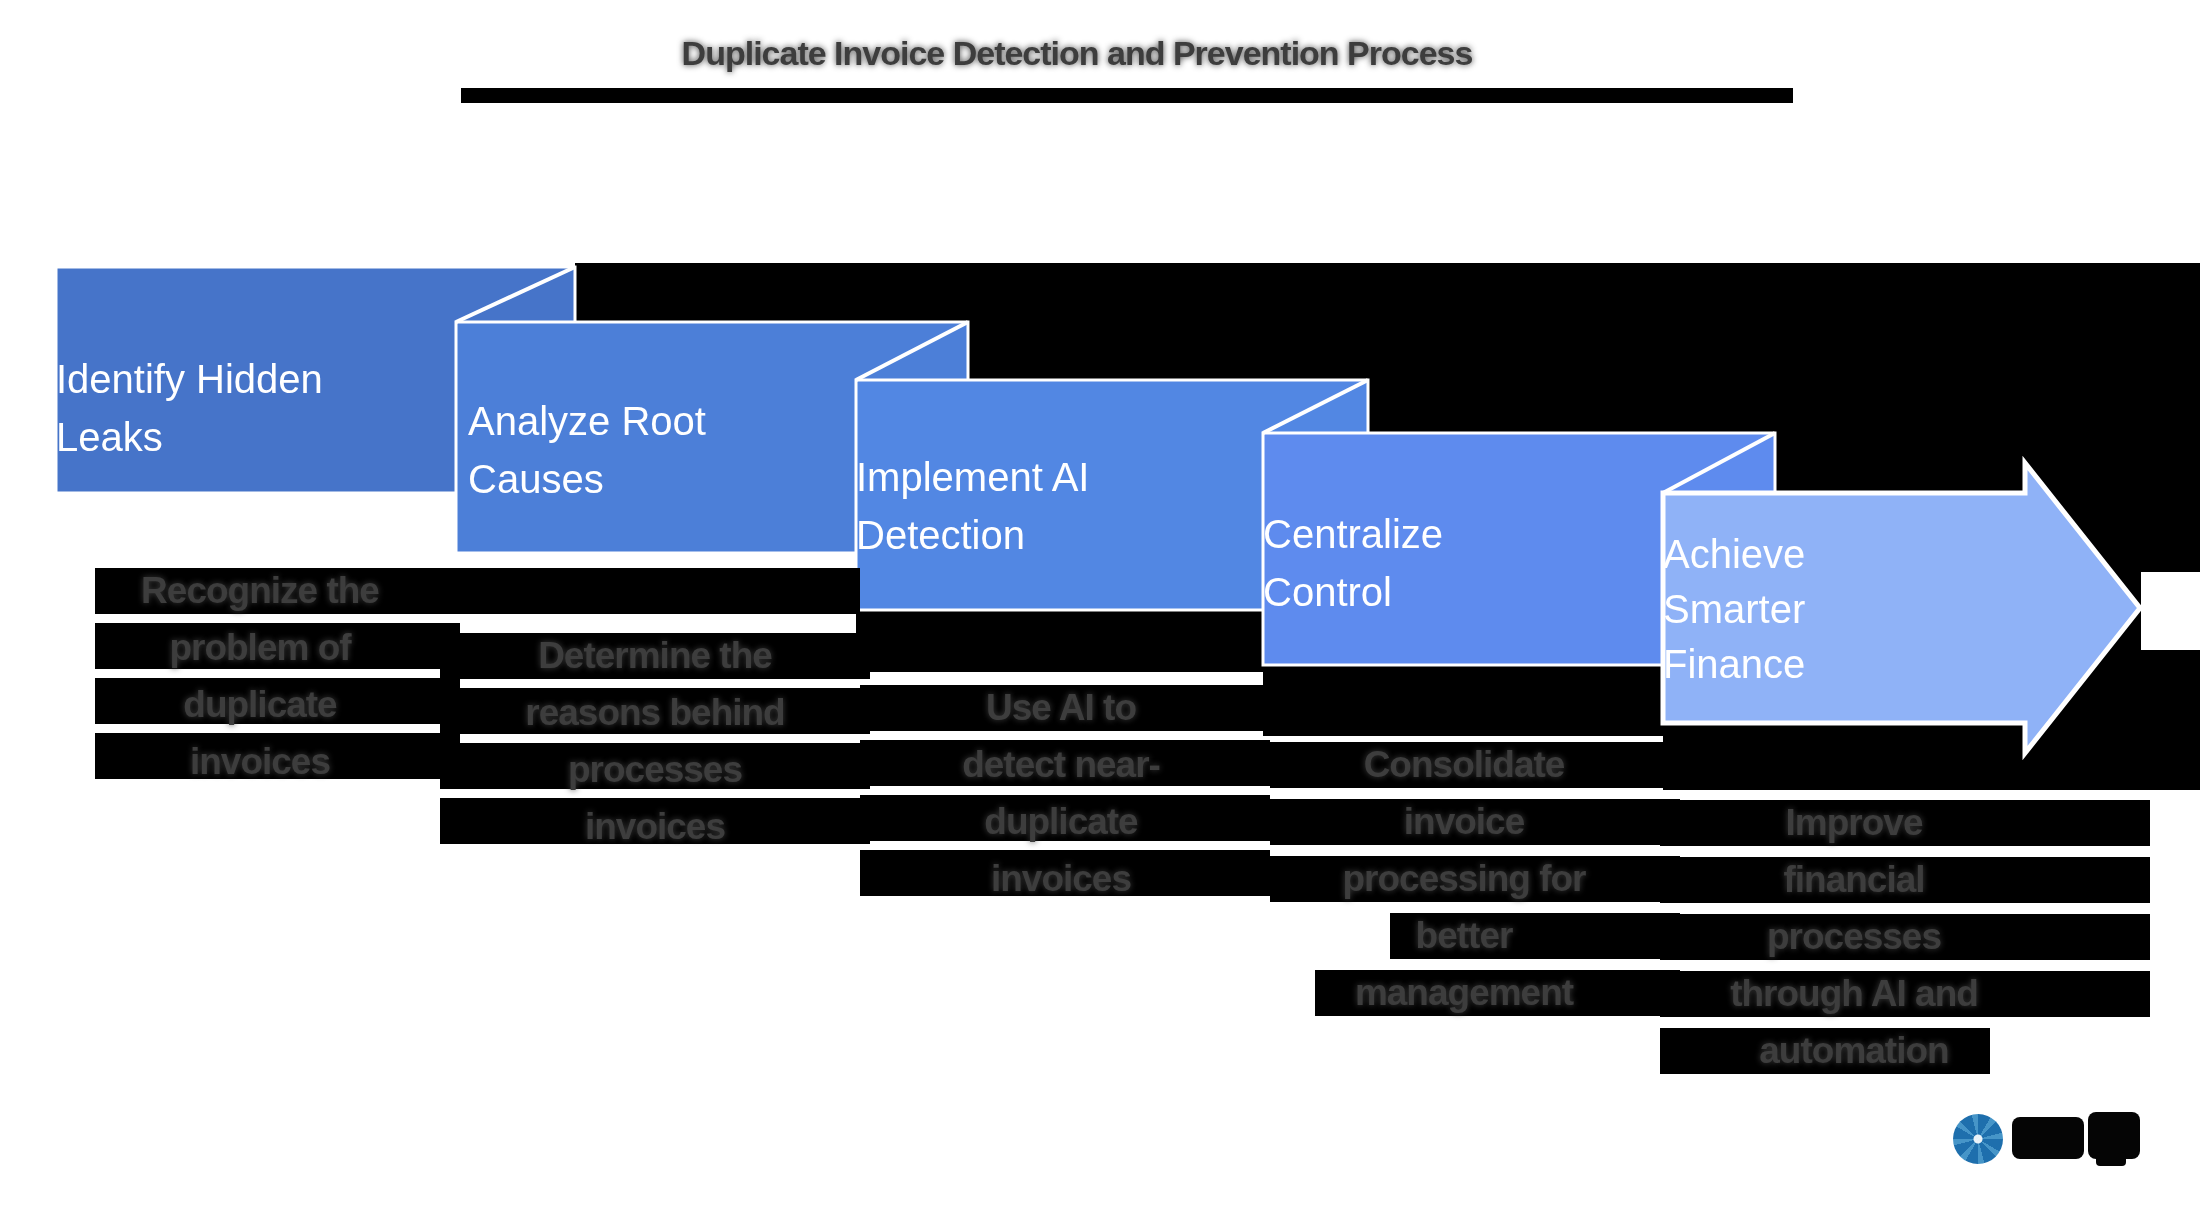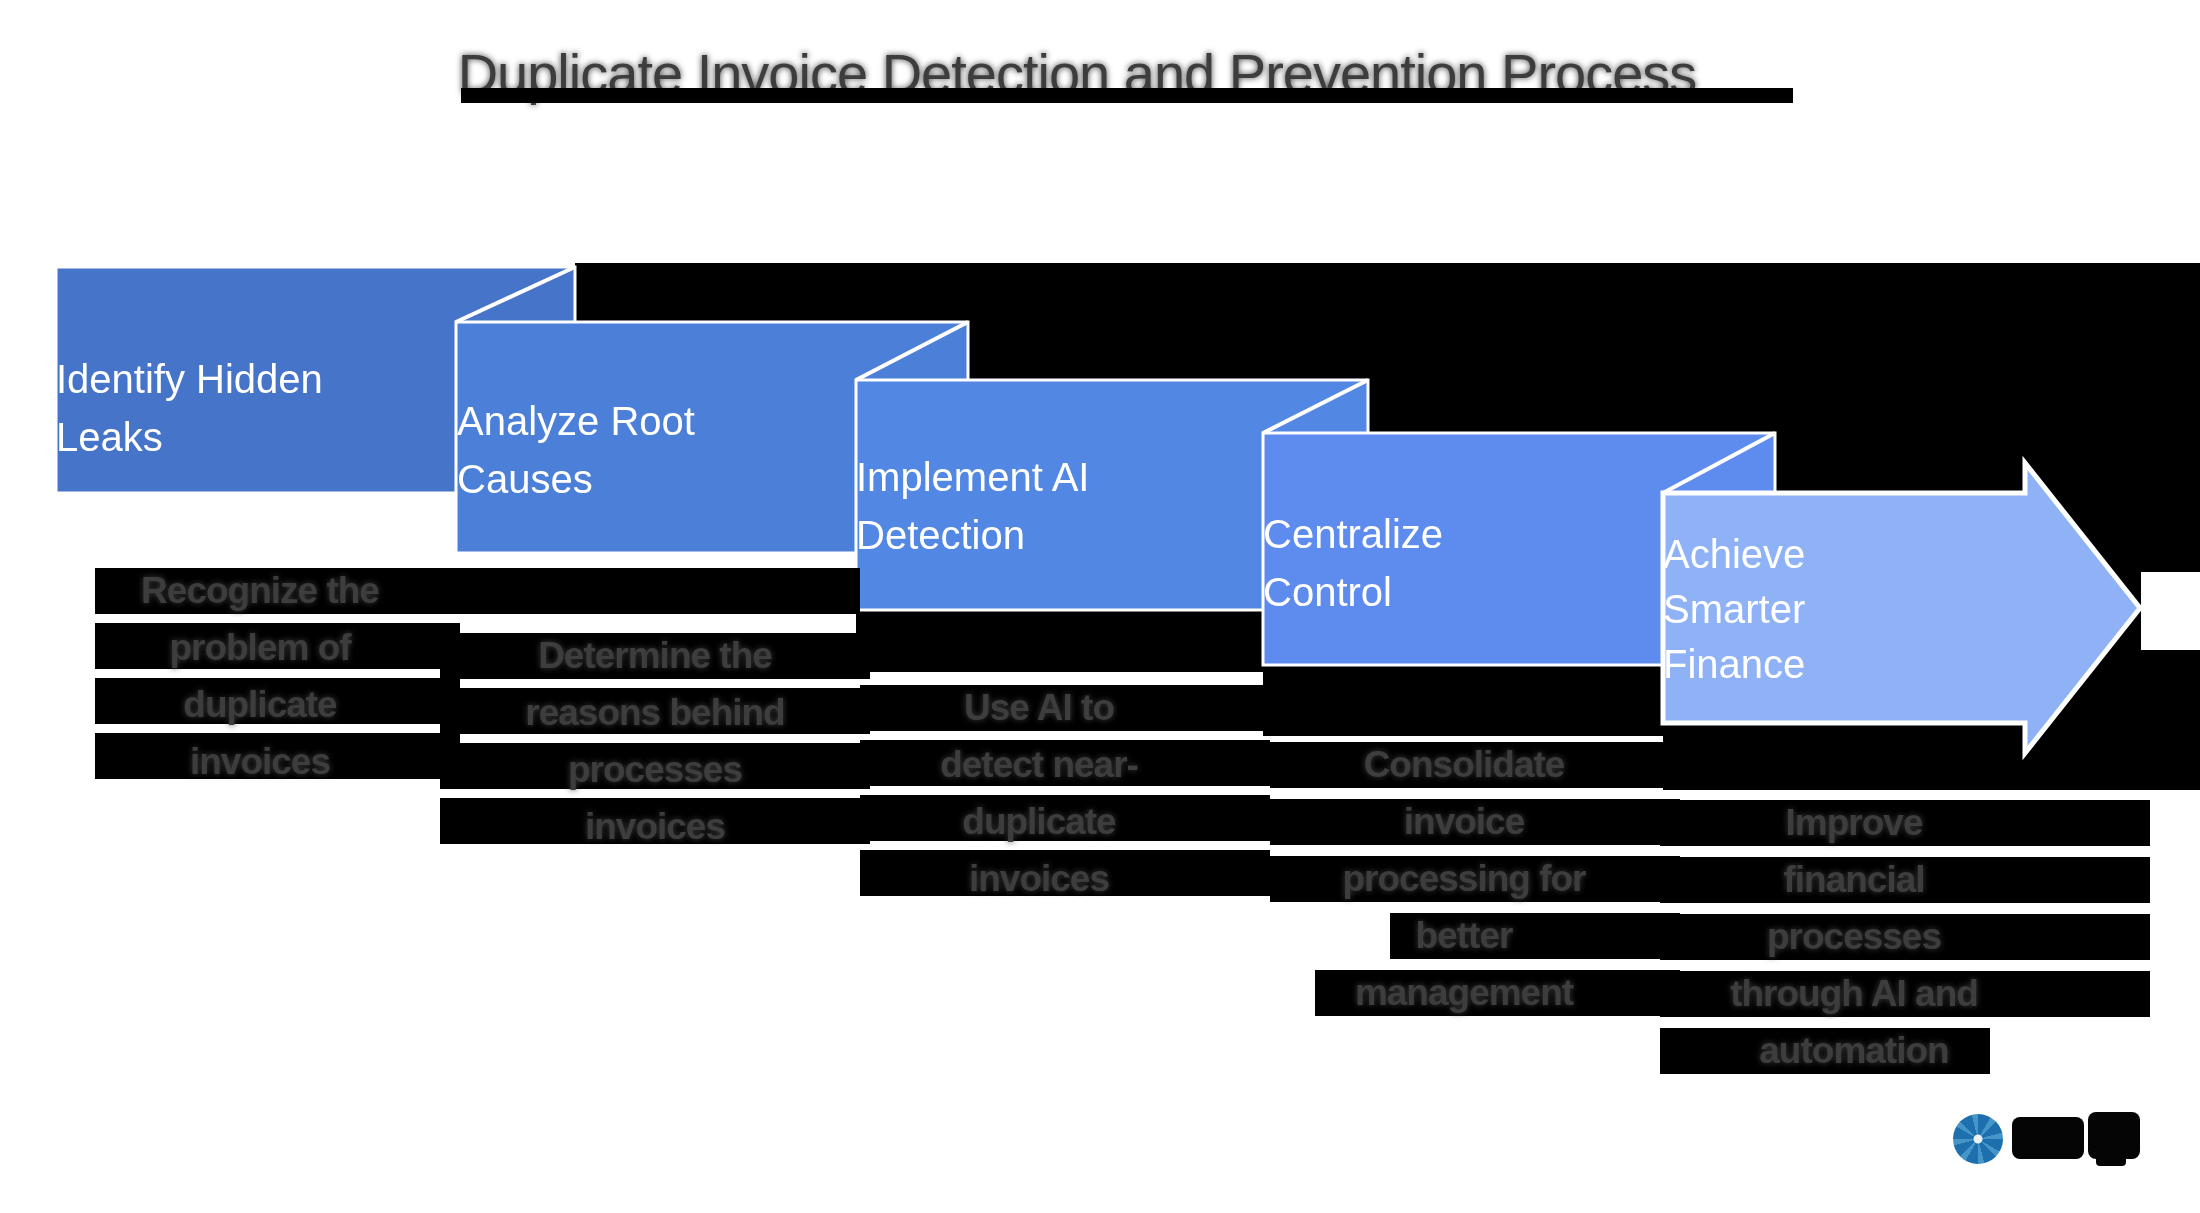--- a/index.html
+++ b/index.html
@@ -11,8 +11,8 @@
 
   
   .title{
-    left:362px;top:41px;width:1430px;text-align:center;
-    font-size:56px;font-weight:normal;color:#3d3d3d;letter-spacing:-1px;
+    left:362px;top:34px;width:1430px;text-align:center;
+    font-size:34px;font-weight:bold;color:#3d3d3d;letter-spacing:-1px;
     text-shadow:0 0 6px #3d3d3d;
     white-space:nowrap;
   }

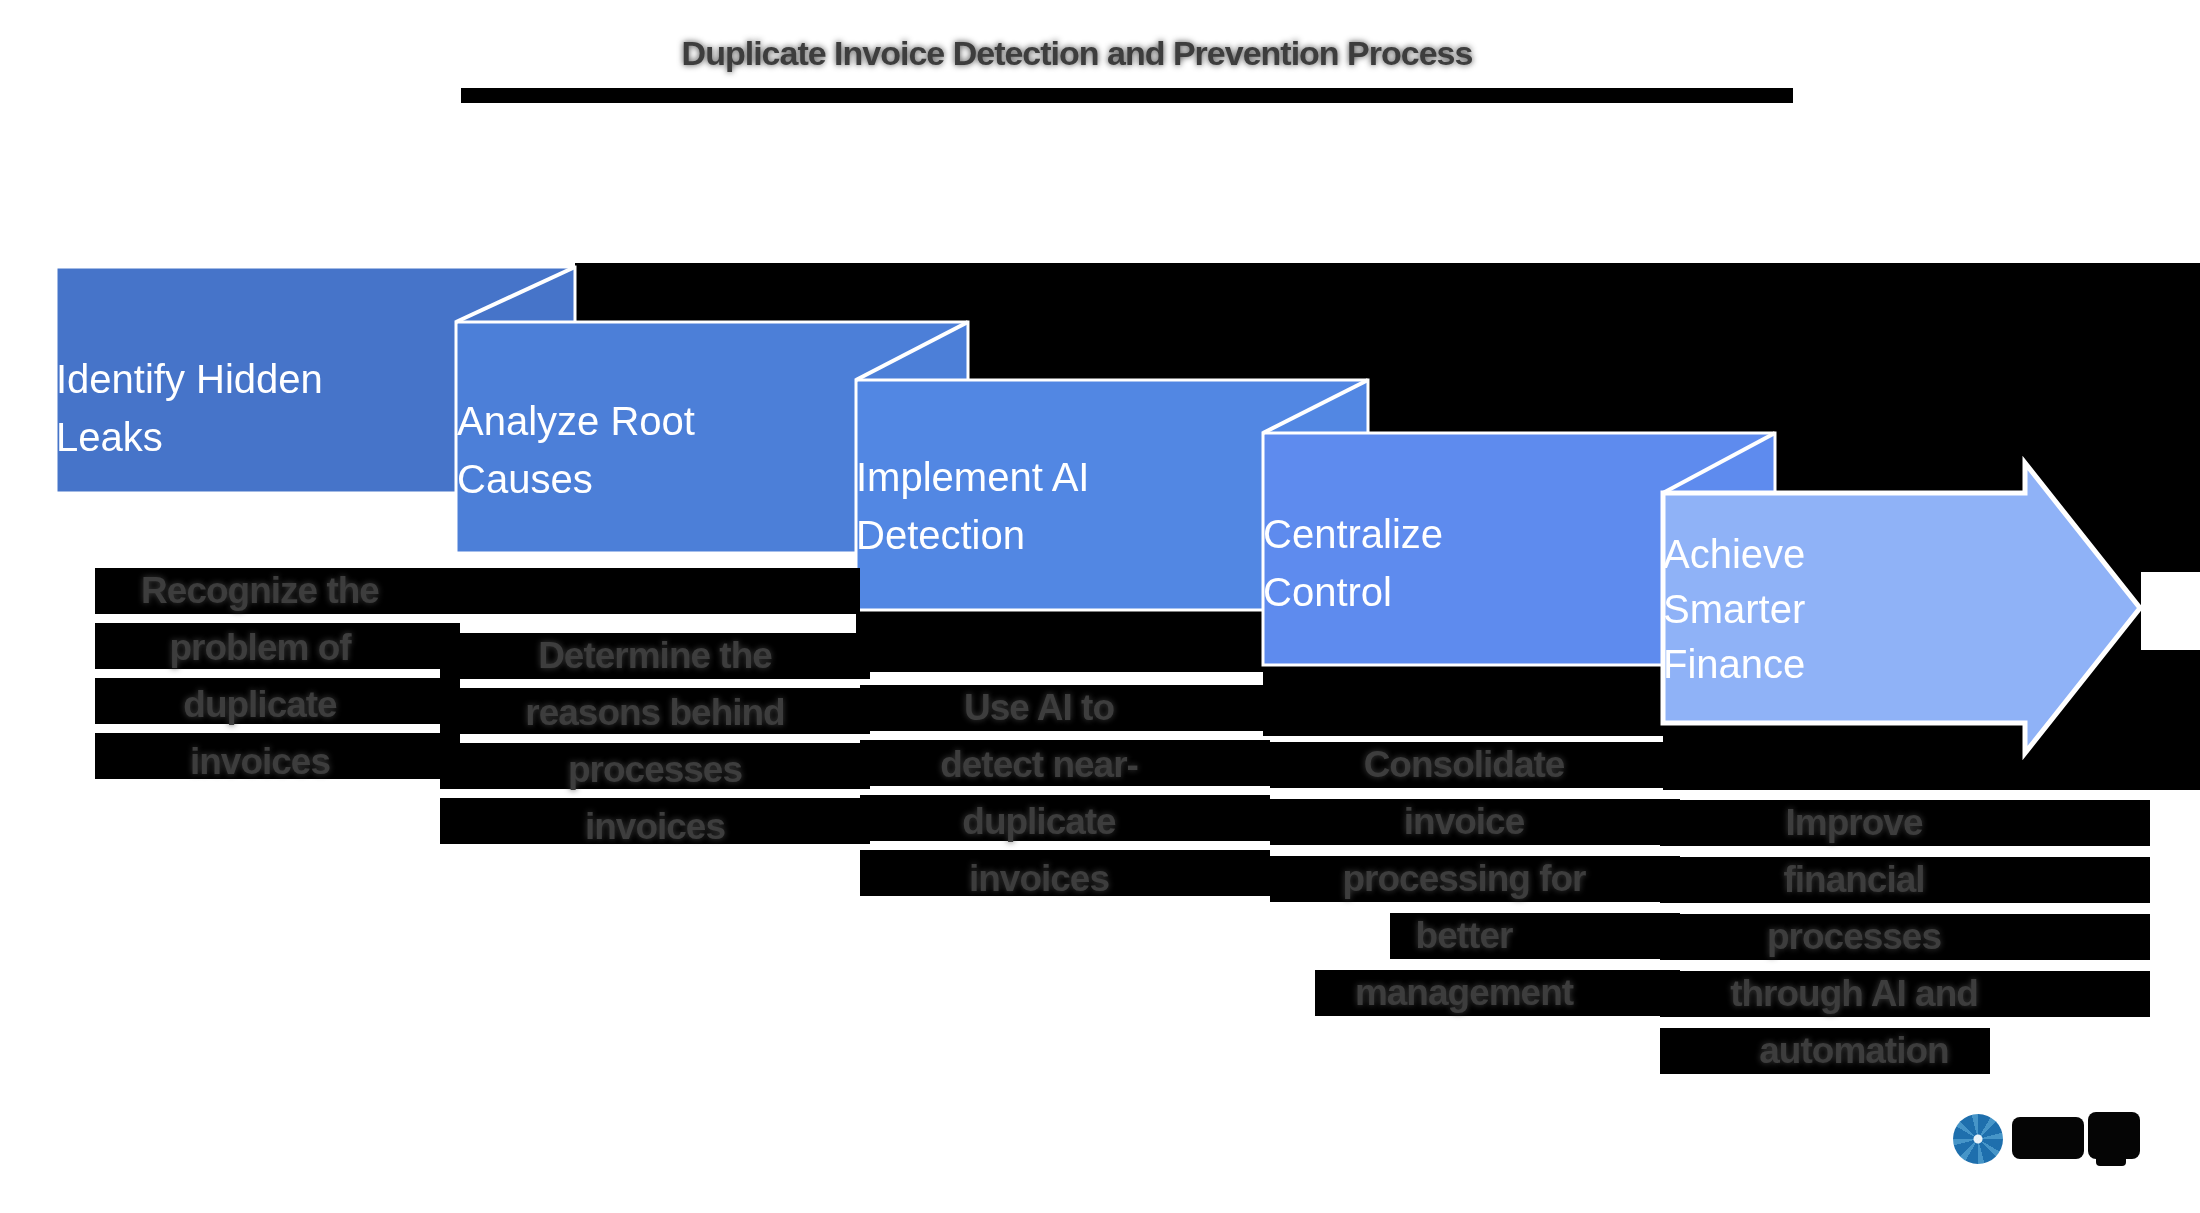--- a/index.html
+++ b/index.html
@@ -27,7 +27,7 @@
     white-space:pre-line;font-weight:400;
   }
   .l0{left:56px;width:400px;top:350px}
-  .l1{left:457px;width:400px;top:392px}
+  .l1{left:468px;width:400px;top:392px}
   .l2{left:856px;width:412px;top:448px}
   .l3{left:1263px;width:400px;top:505px}
   .l4{left:1663px;width:362px;top:527px;line-height:55px}

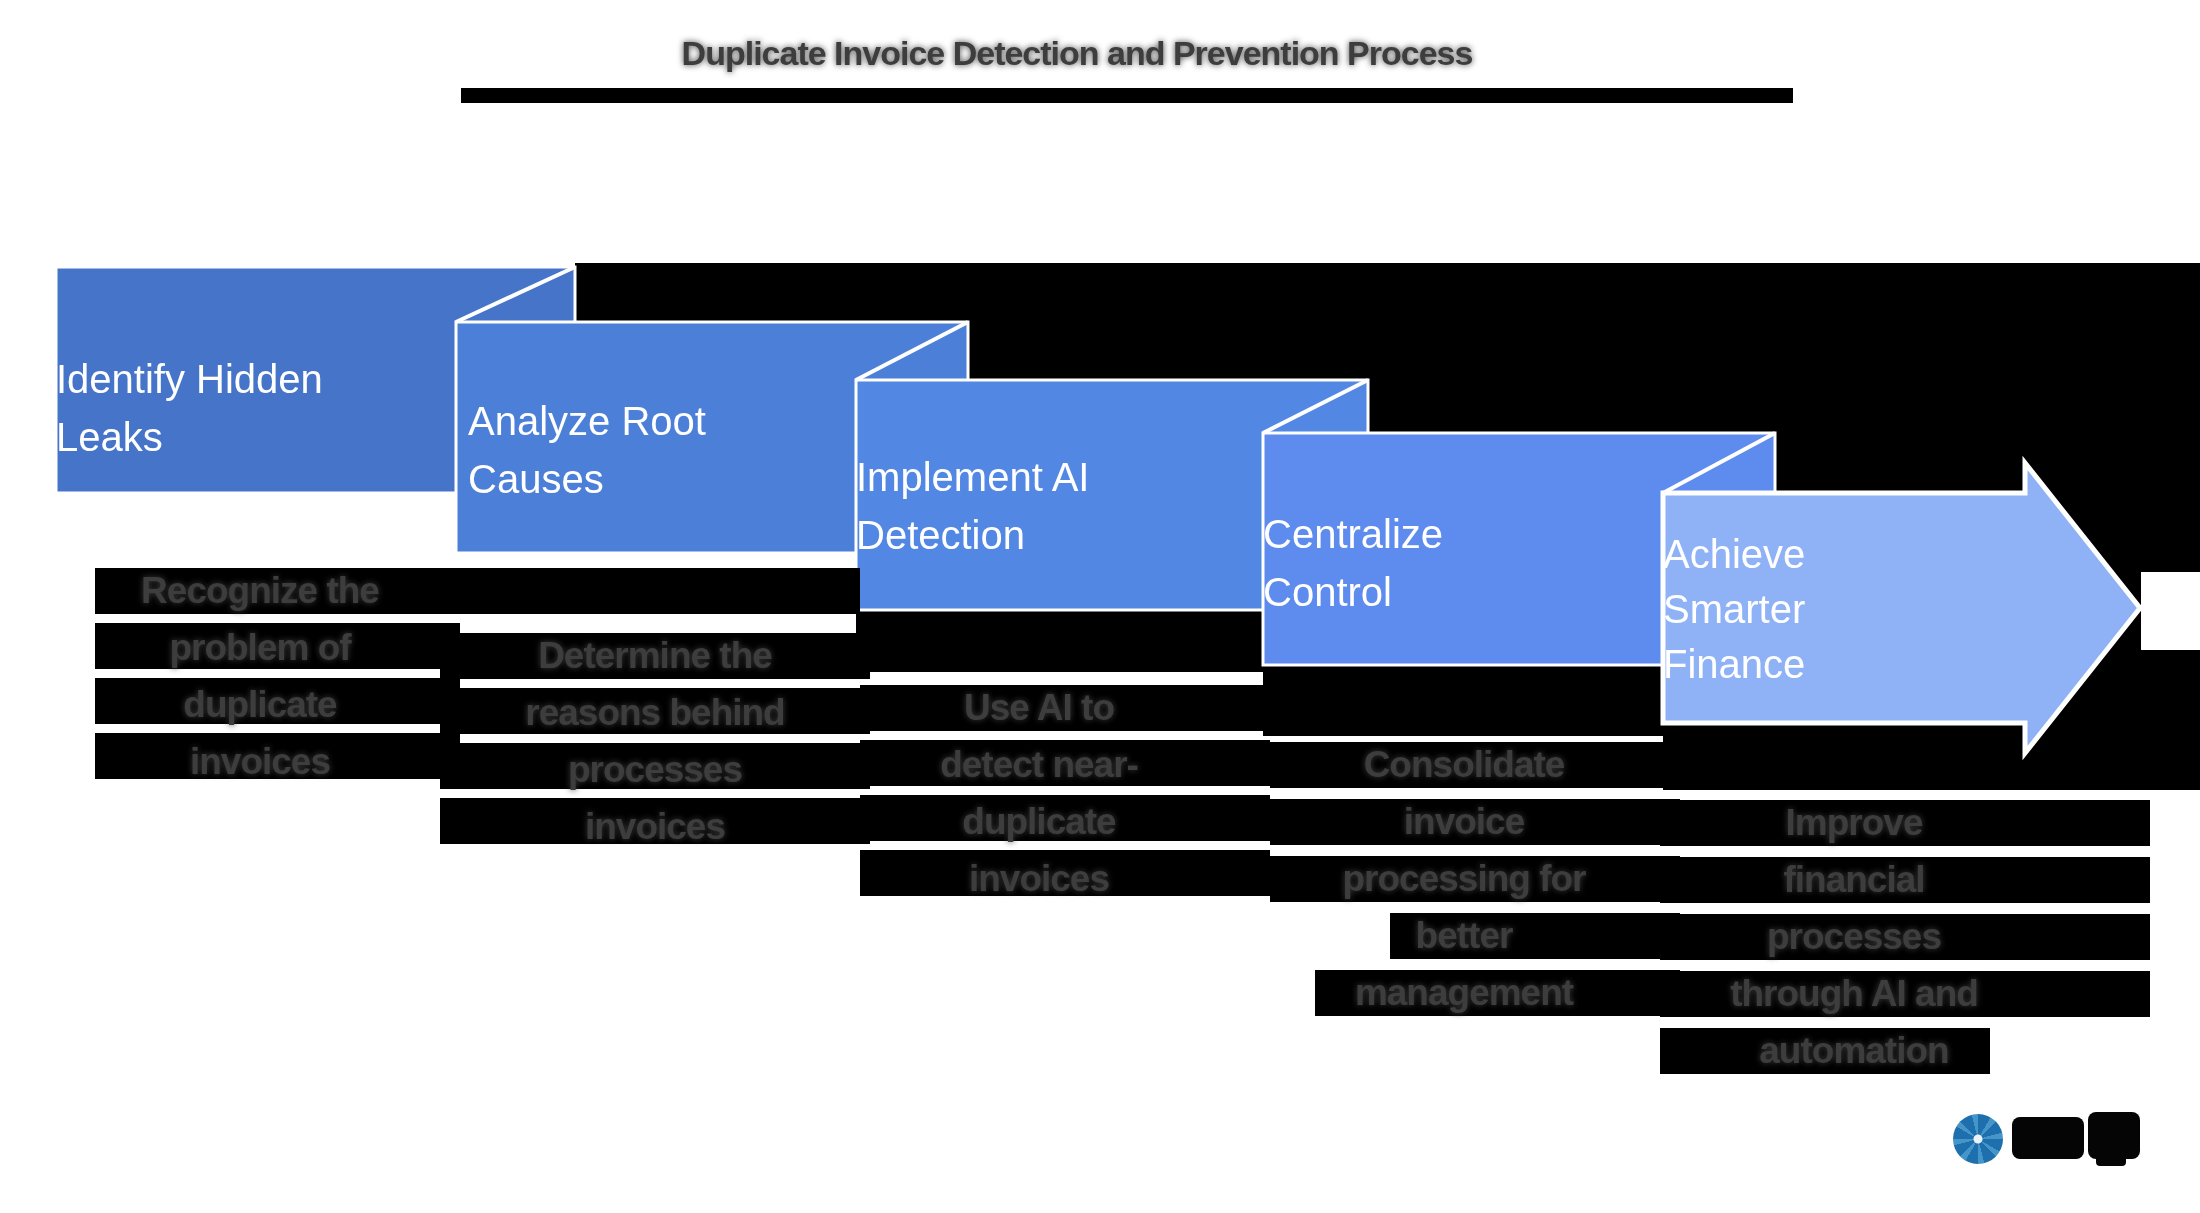--- a/index.html
+++ b/index.html
@@ -69,7 +69,7 @@
   }
   .d0{left:60px;width:400px;top:562px}
   .d1{left:455px;width:400px;top:627px}
-  .d2{left:836px;width:406px;top:679px}
+  .d2{left:858px;width:406px;top:679px}
   .d3{left:1258px;width:412px;top:736px}
   .d4{left:1648px;width:412px;top:794px}
 

